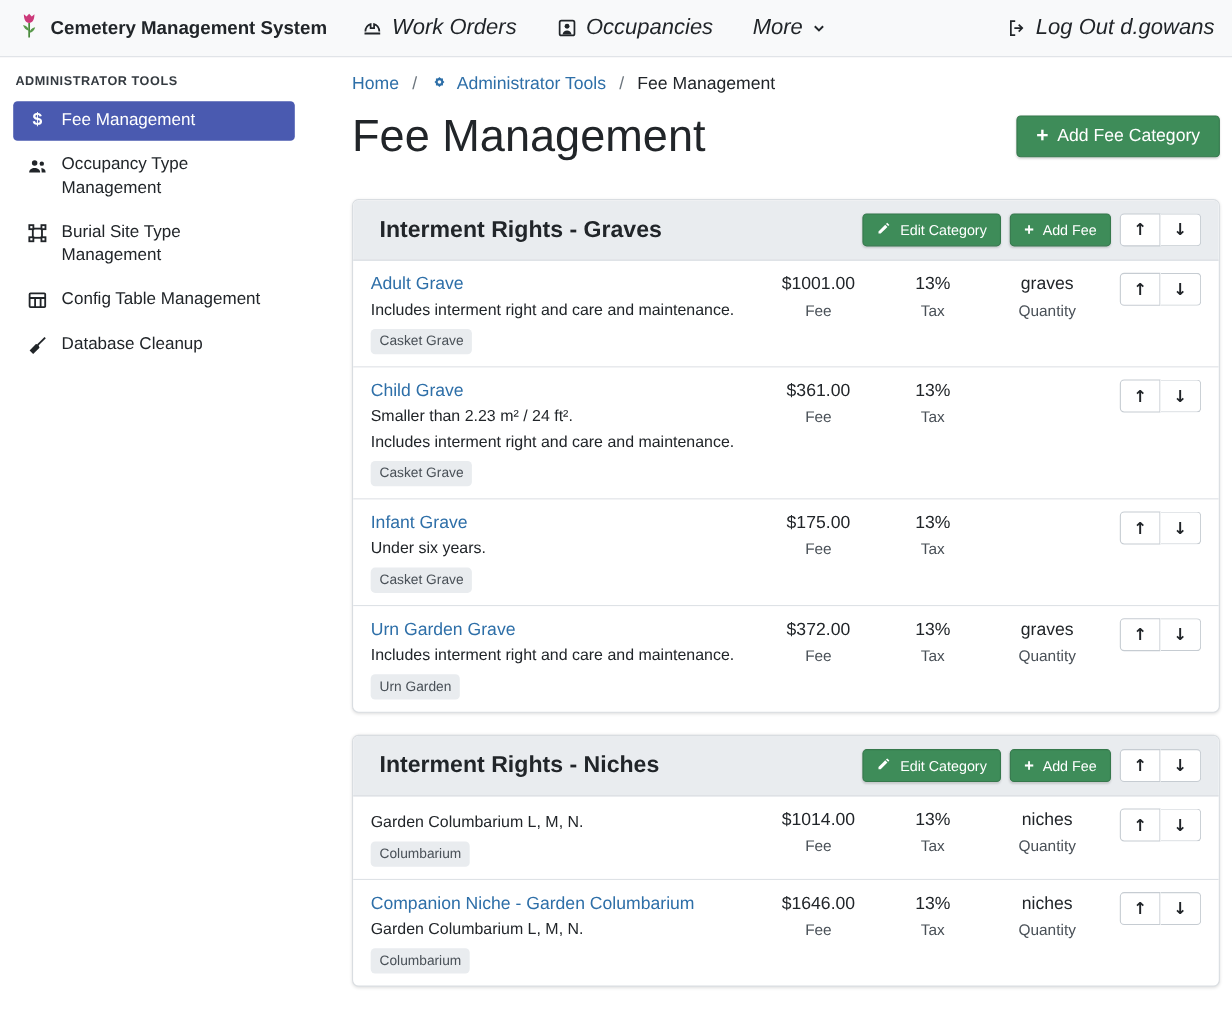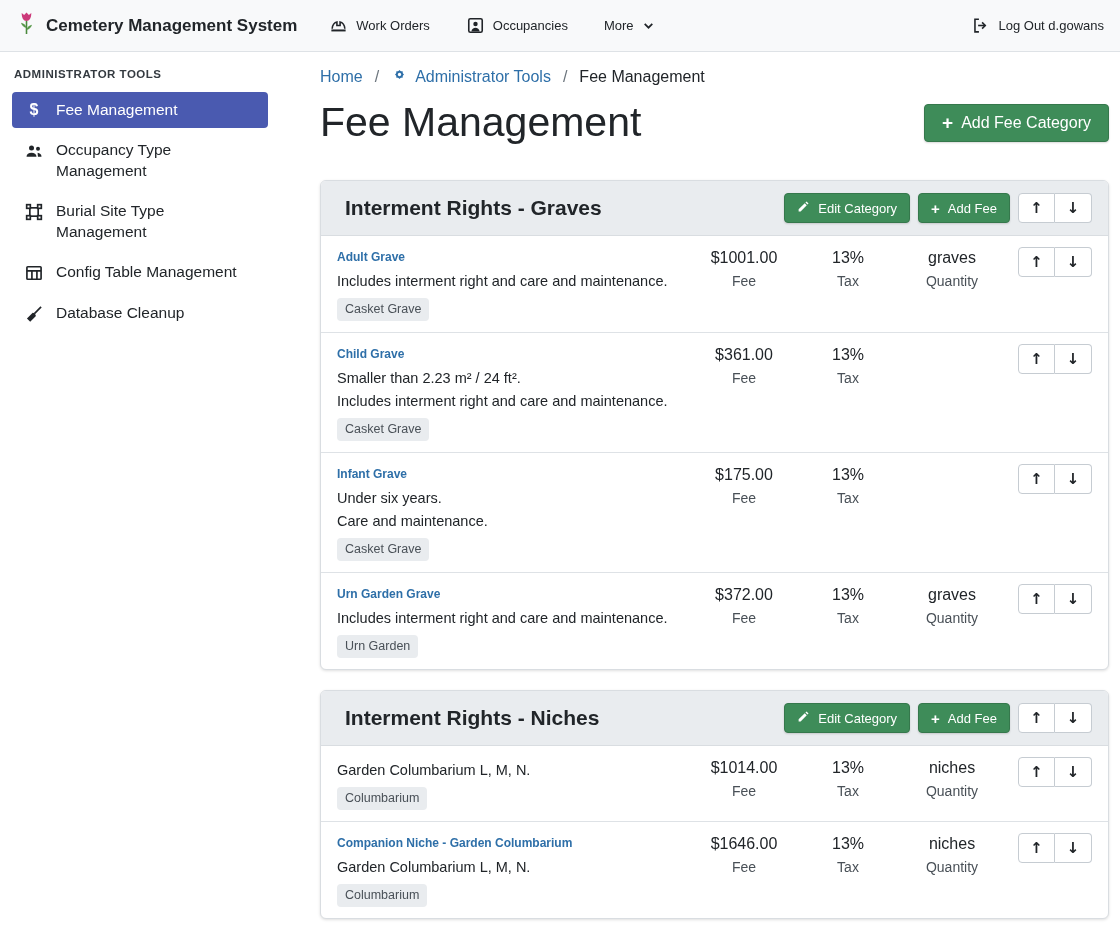--- a/index.html
+++ b/index.html
@@ -13,7 +13,7 @@
     display:flex; align-items:center; padding:4px 16px; }
   .brand { display:flex; align-items:center; gap:9px; font-weight:bold; font-size:17px; color:#212529; }
   .nav-links { display:flex; align-items:center; margin-left:32px; gap:36px; }
-  .nav-link { display:flex; align-items:center; gap:8px; font-size:13px; color:#212529; cursor:pointer; }
+  .nav-link { display:flex; align-items:center; gap:8px; font-size:20px; color:#212529; cursor:pointer;font-style:italic; }
   .nav-spacer { flex:1; }
   .nav-link svg { display:block; }
 

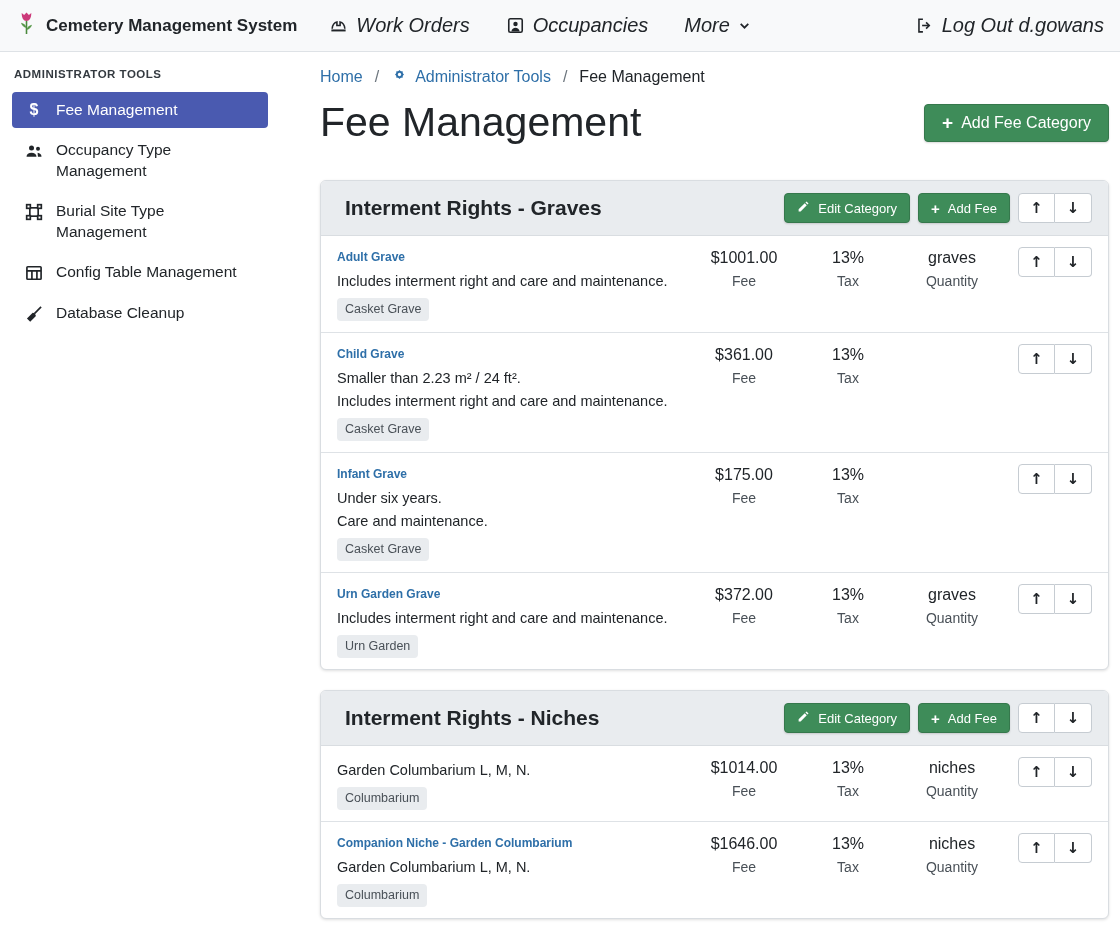--- a/index.html
+++ b/index.html
@@ -67,7 +67,7 @@
   .fee-row { display:flex; align-items:flex-start; padding:11px 16px; }
   .fee-row + .fee-row { border-top:1px solid #dee2e6; }
   .fee-main { flex:1; padding-right:10px; }
-  .fee-name { color:#2e6fa8; font-weight:700; font-size:12px; line-height:21px; display:inline-block;text-align:right; }
+  .fee-name { color:#2e6fa8; font-weight:400; font-size:16px; line-height:21px; display:inline-block;text-align:right; }
   .fee-desc { font-size:14.5px; line-height:20px; margin-top:3px; color:#212529; }
   .badge { display:inline-block; background:#e9ecef; color:#495057; font-size:12.5px;
     padding:4px 8px; border-radius:4px; margin-top:7px; line-height:1.2; }

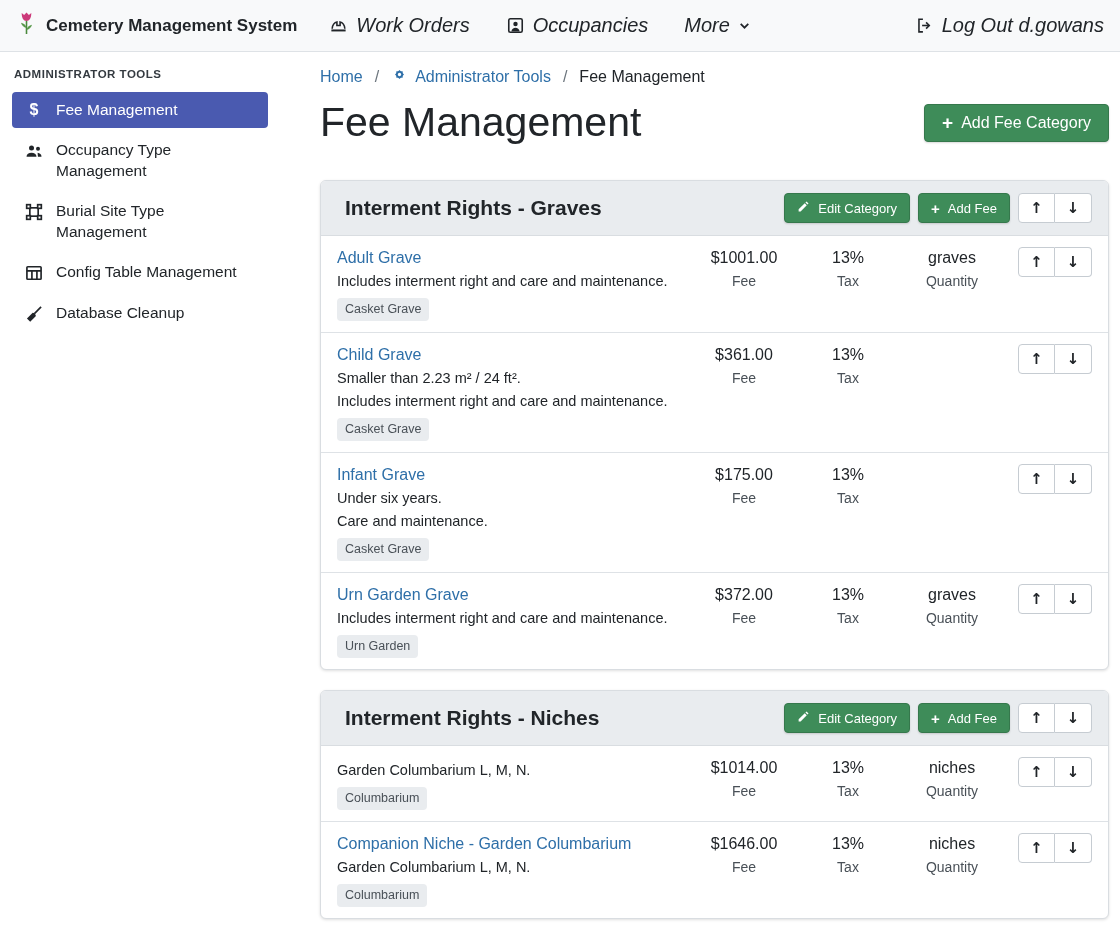--- a/index.html
+++ b/index.html
@@ -288,7 +288,6 @@
         <div class="fee-main">
           <a class="fee-name">Infant Grave</a>
           <div class="fee-desc">Under six years.</div>
-          <div class="fee-desc">Care and maintenance.</div>
           <span class="badge">Casket Grave</span>
         </div>
         <div class="fee-col">

